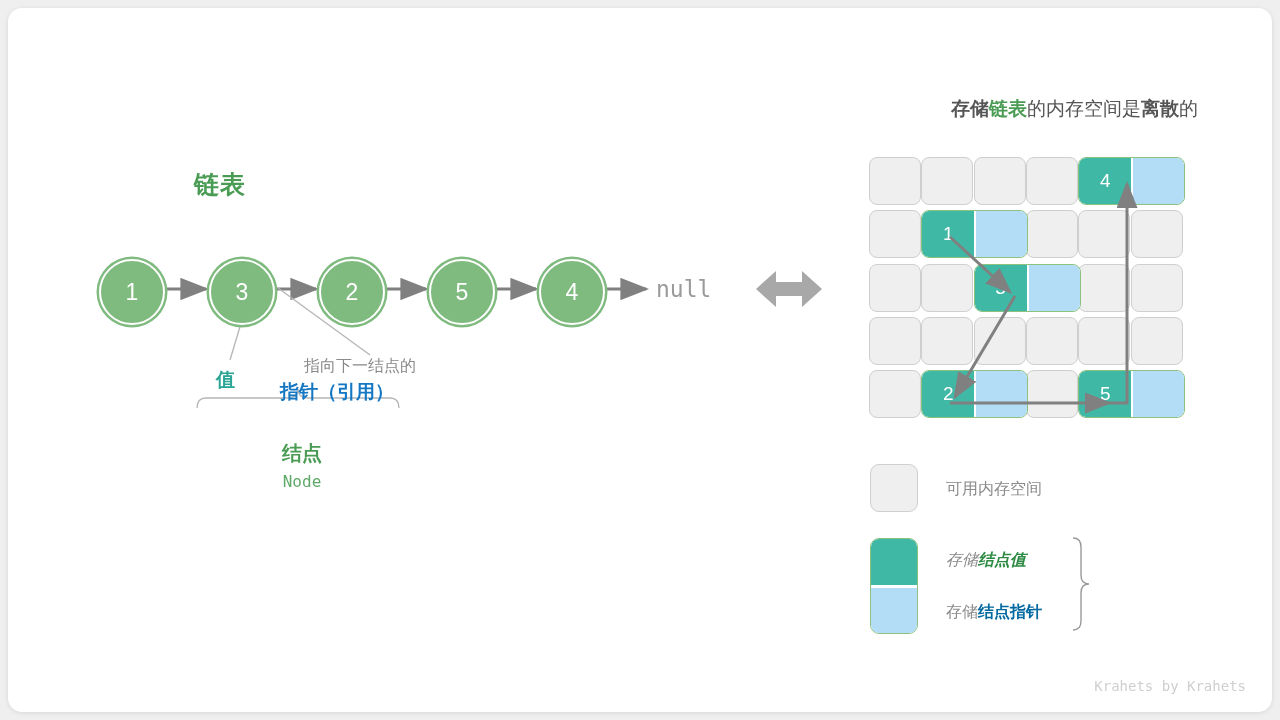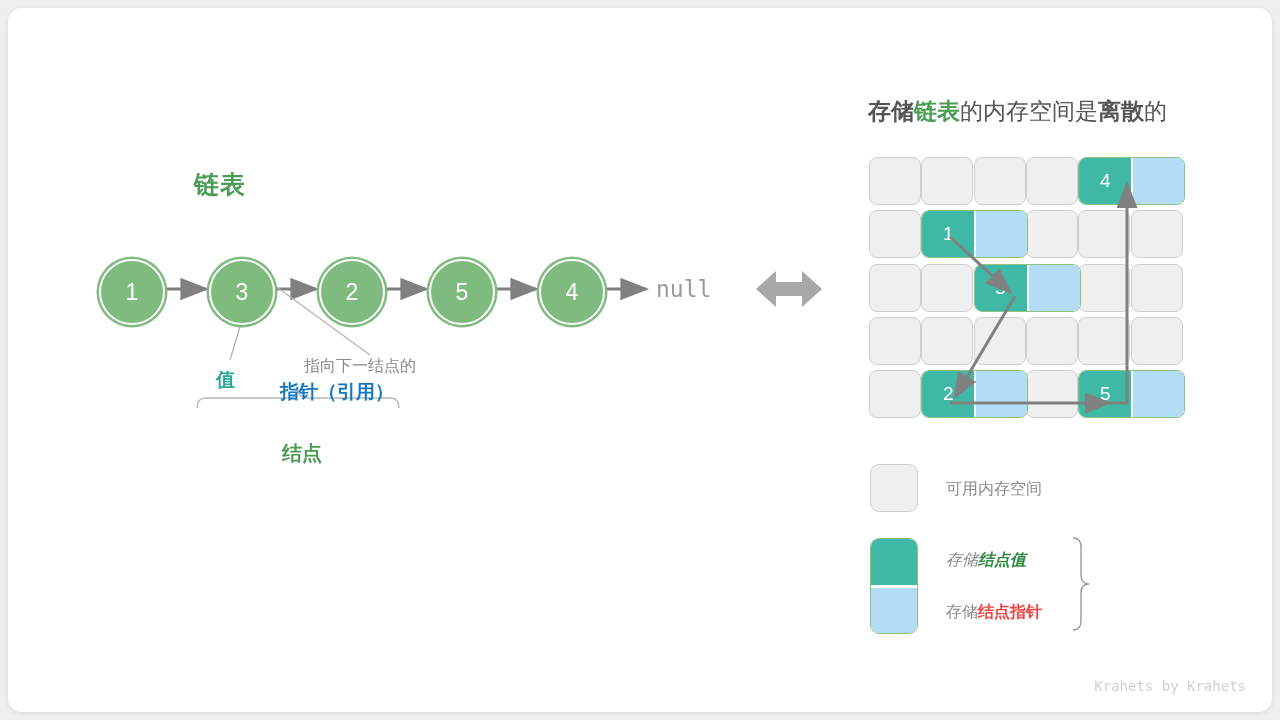--- a/index.html
+++ b/index.html
@@ -55,8 +55,8 @@
 
   
   #mem-title{
-    left:860px;top:88px;width:330px;text-align:left;
-    font-size:23px;font-weight:bold;color:#555555;
+    left:860px;top:88px;width:330px;text-align:right;
+    font-size:19px;font-weight:bold;color:#555555;
   }
   #mem-title .g{color:#4a9c54;}
   #mem-title .n{font-weight:normal;color:#555555;}

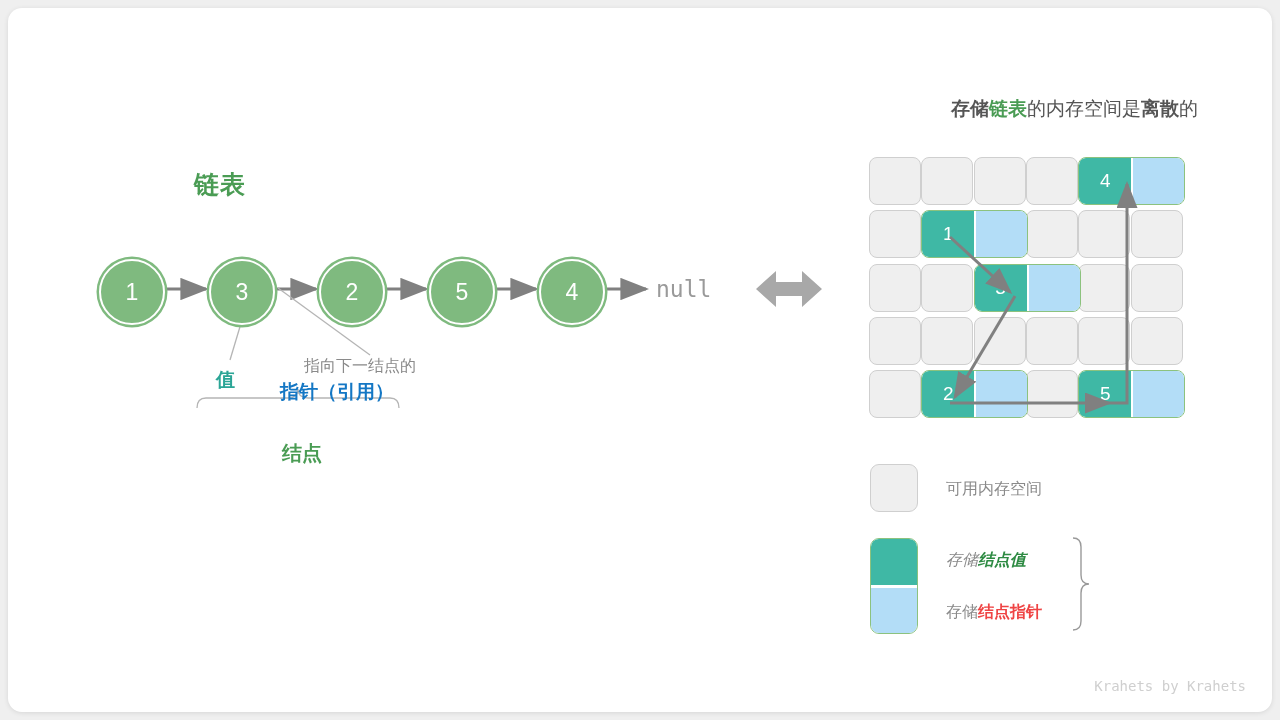--- a/index.html
+++ b/index.html
@@ -142,6 +142,7 @@
   <div class="abs nosel lbl-ptr-bot" style="left:272px;top:371px;">指针（引用）</div>
 
   <div class="abs nosel" id="node-cn" style="left:184px;top:432px;">结点</div>
+  <div class="abs nosel" id="node-en" style="left:184px;top:464px;">Node</div>
 
   <svg class="abs" style="left:748px;top:258px;width:66px;height:46px;">
     <polygon points="0,23 20,5 20,16 46,16 46,5 66,23 46,41 46,30 20,30 20,41" fill="#a8a8a8"></polygon>

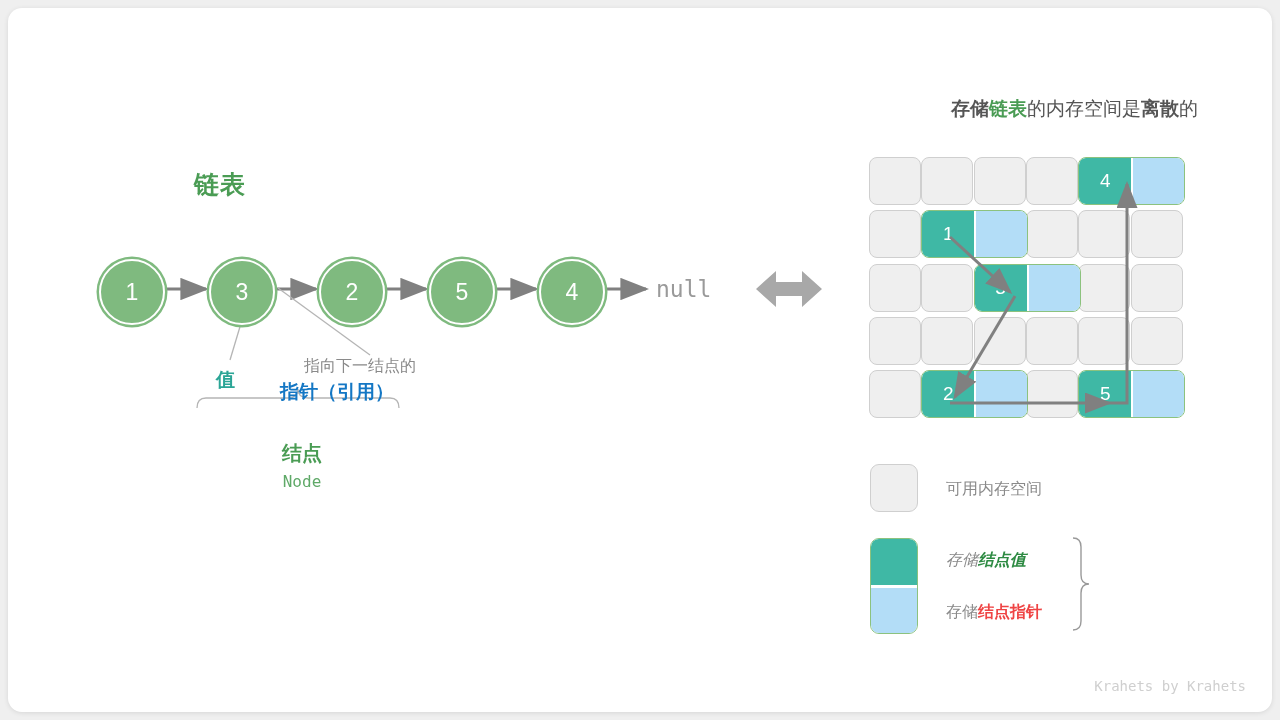--- a/index.html
+++ b/index.html
@@ -94,7 +94,7 @@
   .lg-pair .p{flex:1;background:#b3ddf7;border-radius:0 0 7px 7px;}
   .lg-text{font-size:16px;color:#8a8a8a;white-space:nowrap;}
   .lg-text b.g{color:#2e8b43;}
-  .lg-text b.b{color:#ef4444;}
+  .lg-text b.b{color:#0369a1;}
   #lg-side{font-size:16px;color:#8a8a8a;line-height:1.55;}
   #lg-side b{color:#4a9c54;}
 

